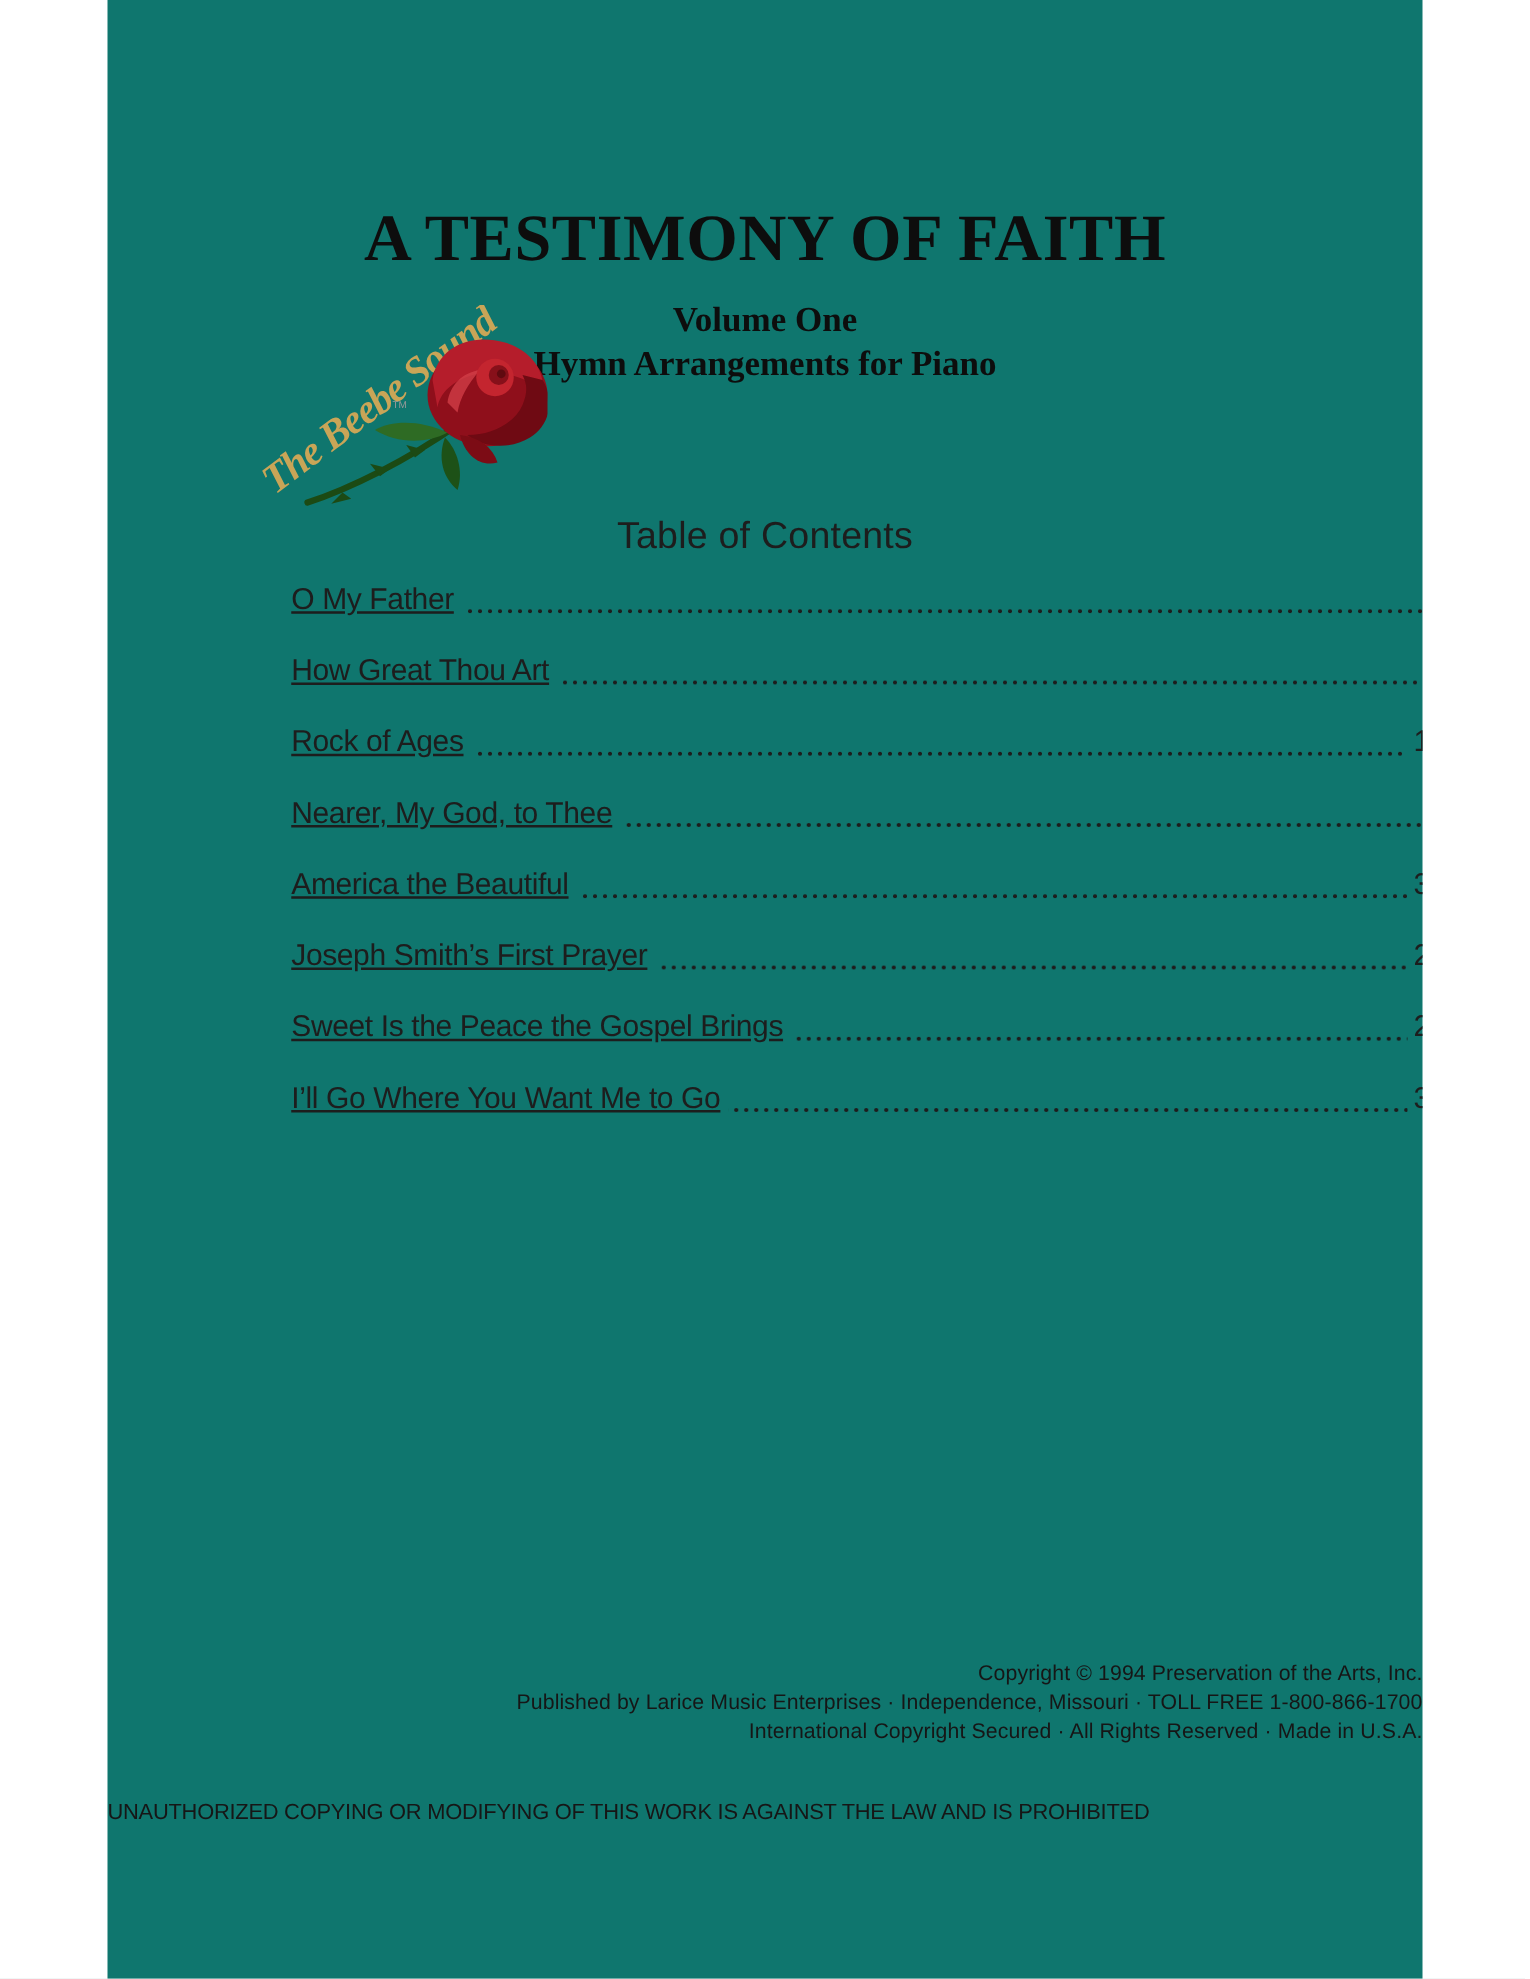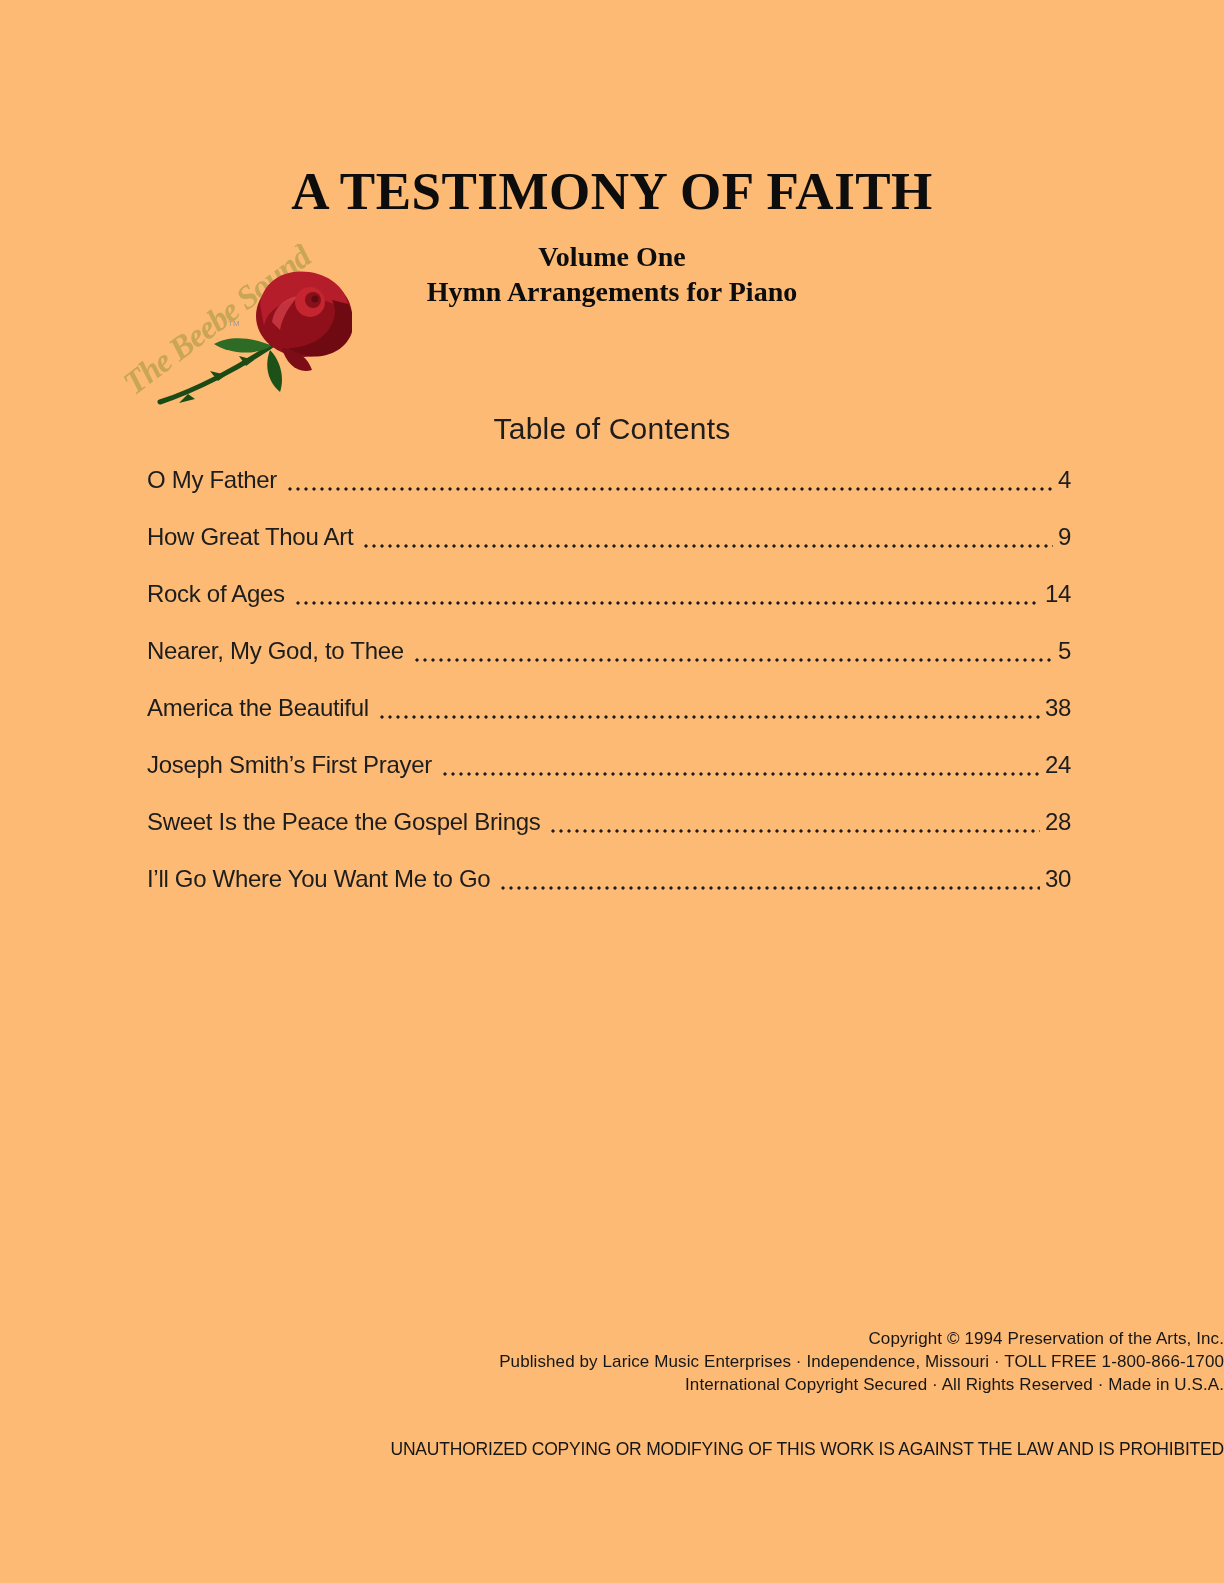--- a/index.html
+++ b/index.html
@@ -6,9 +6,9 @@
   html, body { background: #ffffff; }
   .page {
     position: relative;
-    width: 1224px;
+    width: 1052px;
     height: 1583px;
-    background: #fdba74;
+    background: #0f766e;
     font-family: "Liberation Sans", sans-serif;
     color: #1c1c1c;
     overflow: hidden;

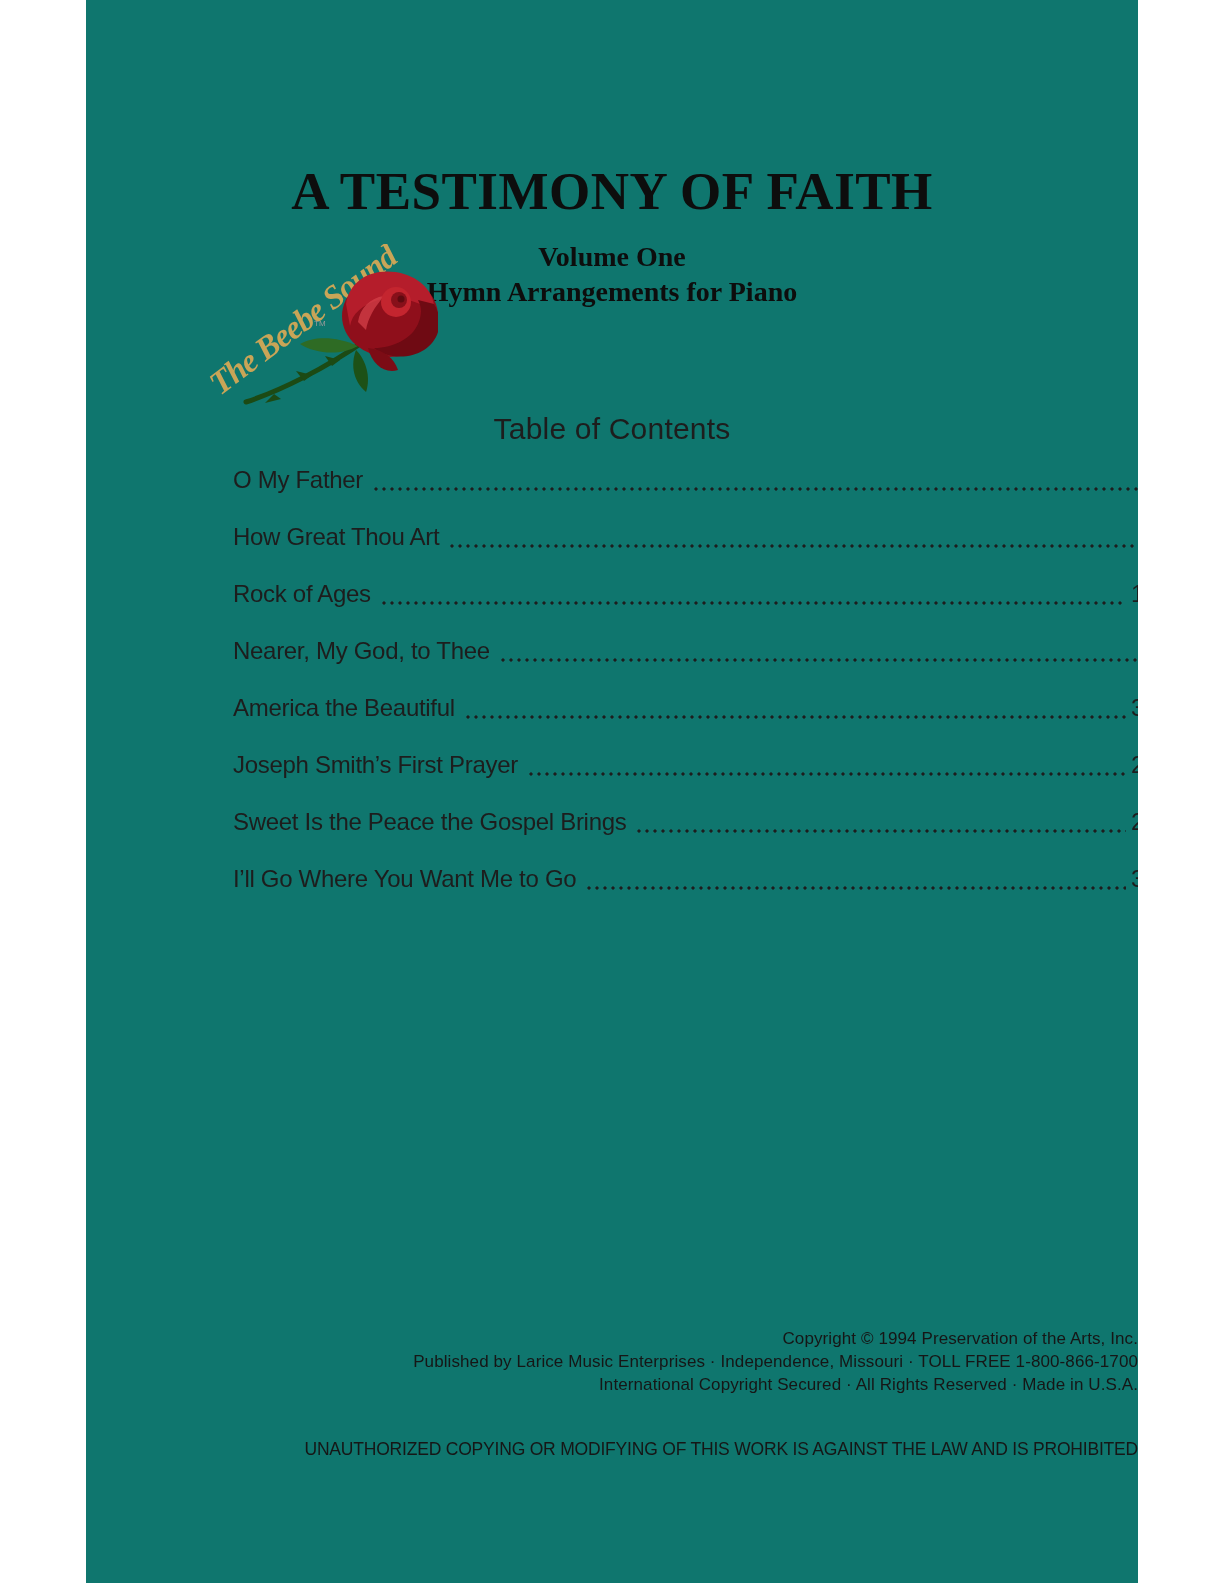--- a/index.html
+++ b/index.html
@@ -75,7 +75,7 @@
     letter-spacing: -0.3px;
     color: #1d1d1d;
   }
-  .toc-title { white-space: nowrap; }
+  .toc-title { white-space: nowrap; text-decoration: underline; }
   .toc-dots {
     flex: 1;
     height: 6px;

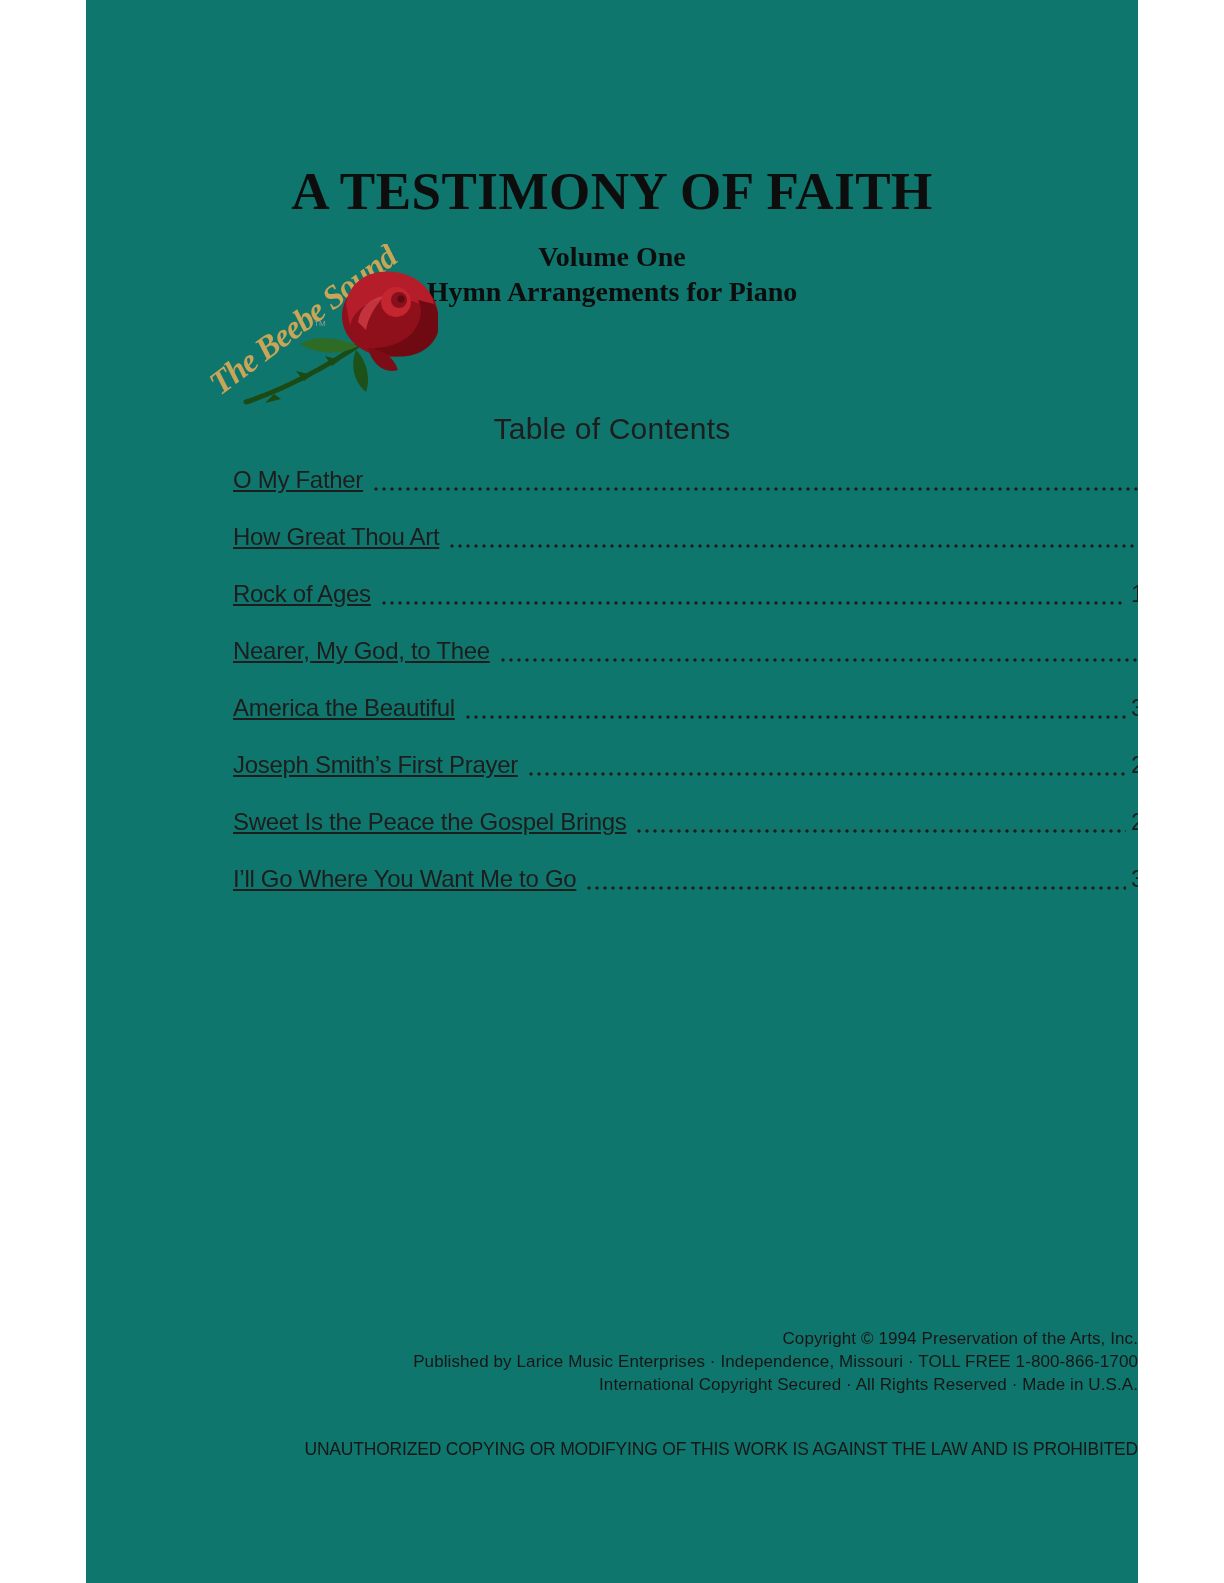--- a/index.html
+++ b/index.html
@@ -102,7 +102,7 @@
     top: 1438px;
     left: 0;
     width: 100%;
-    text-align: right;
+    text-align: left;
     font-size: 17.5px;
     line-height: 22px;
     letter-spacing: -0.2px;

